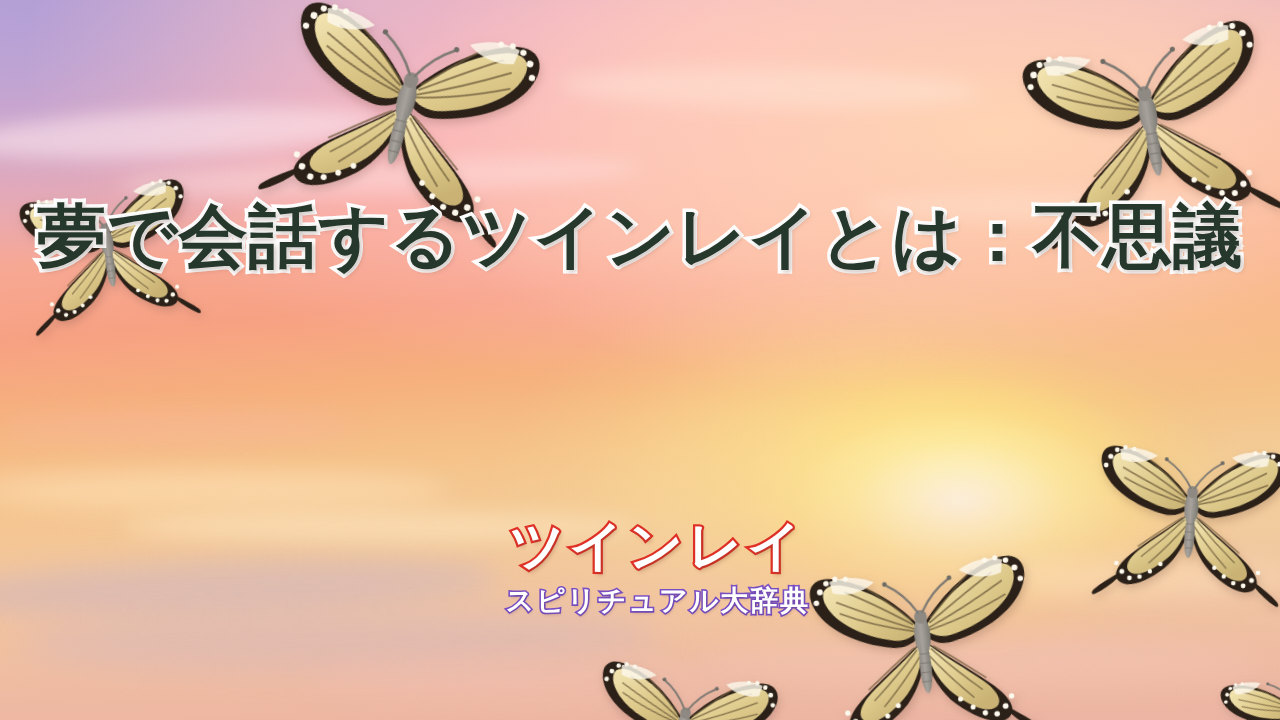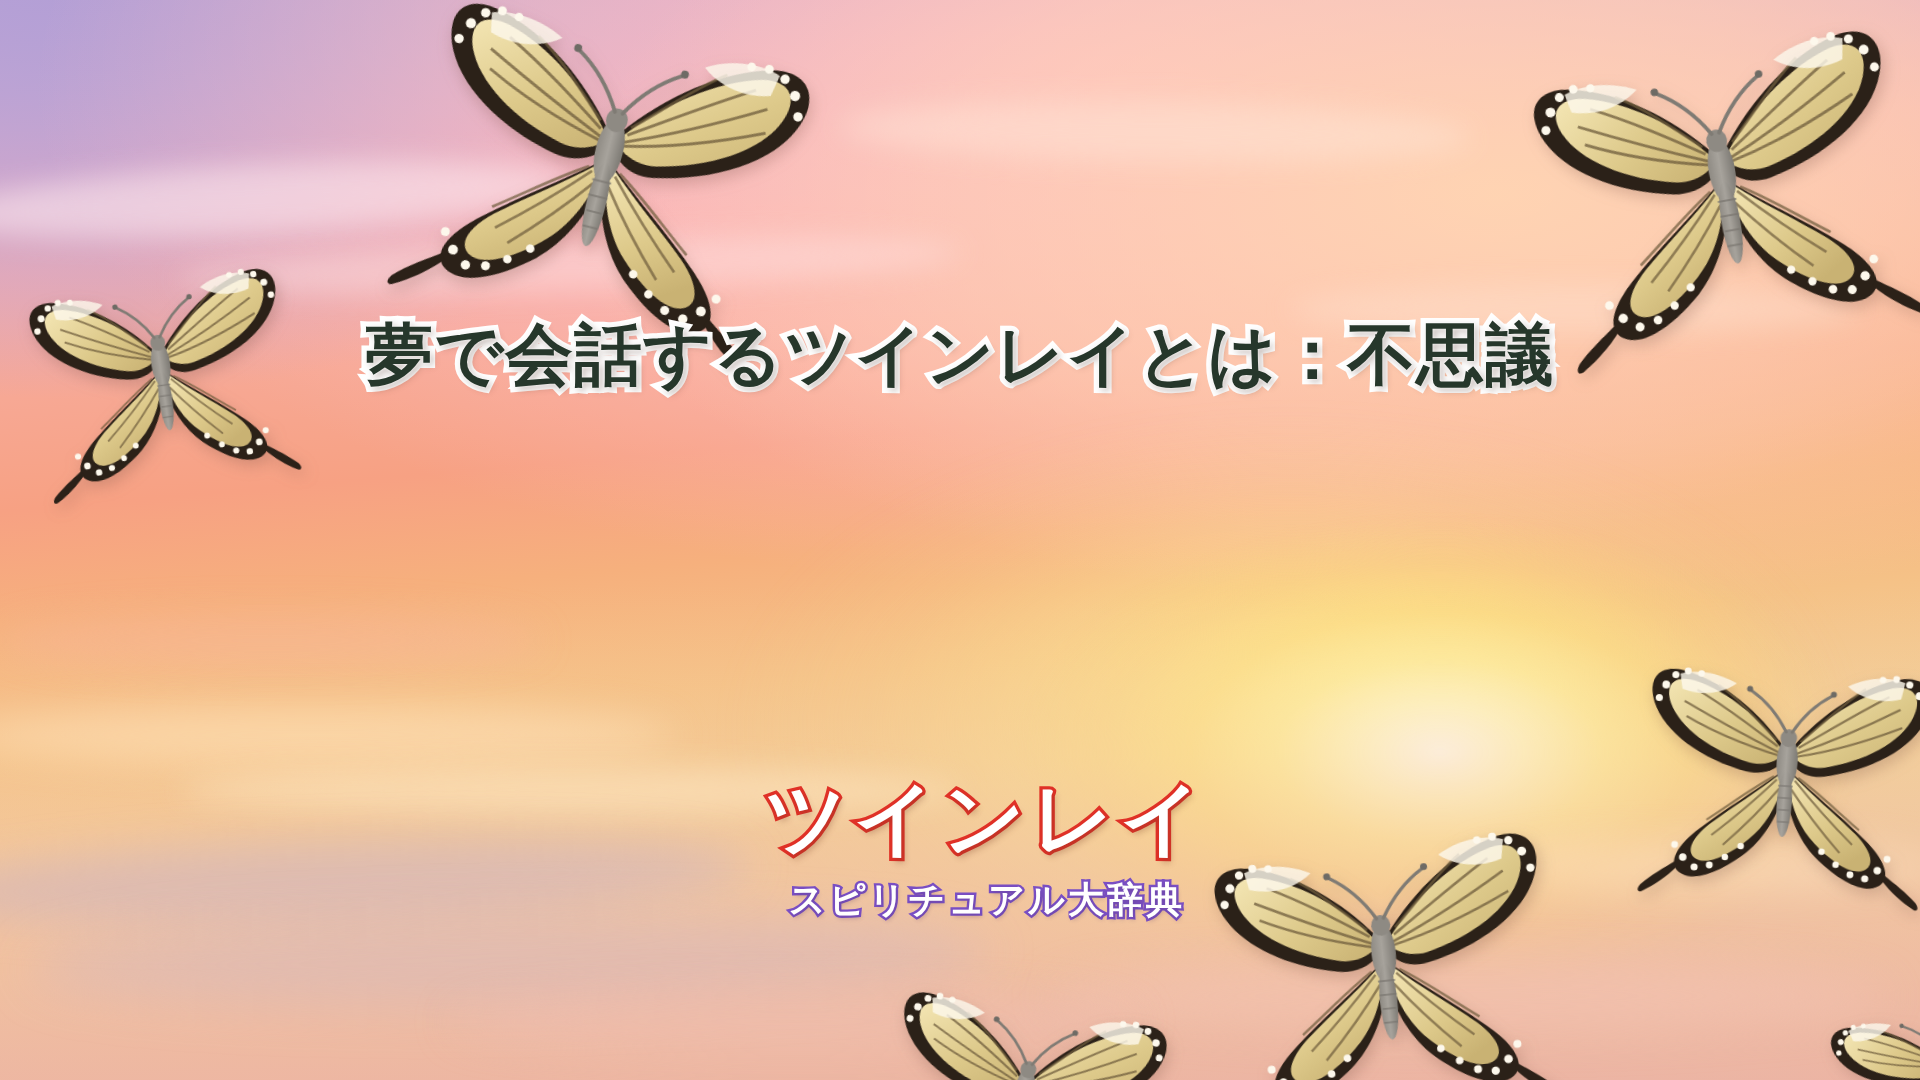--- a/index.html
+++ b/index.html
@@ -121,7 +121,7 @@
     display:block;
     font-family:"Liberation Serif","DejaVu Serif",serif;
     font-weight:700;
-    font-size:45px;
+    font-size:69px;
     line-height:103px;
     letter-spacing:1px;
     color:#26372b;

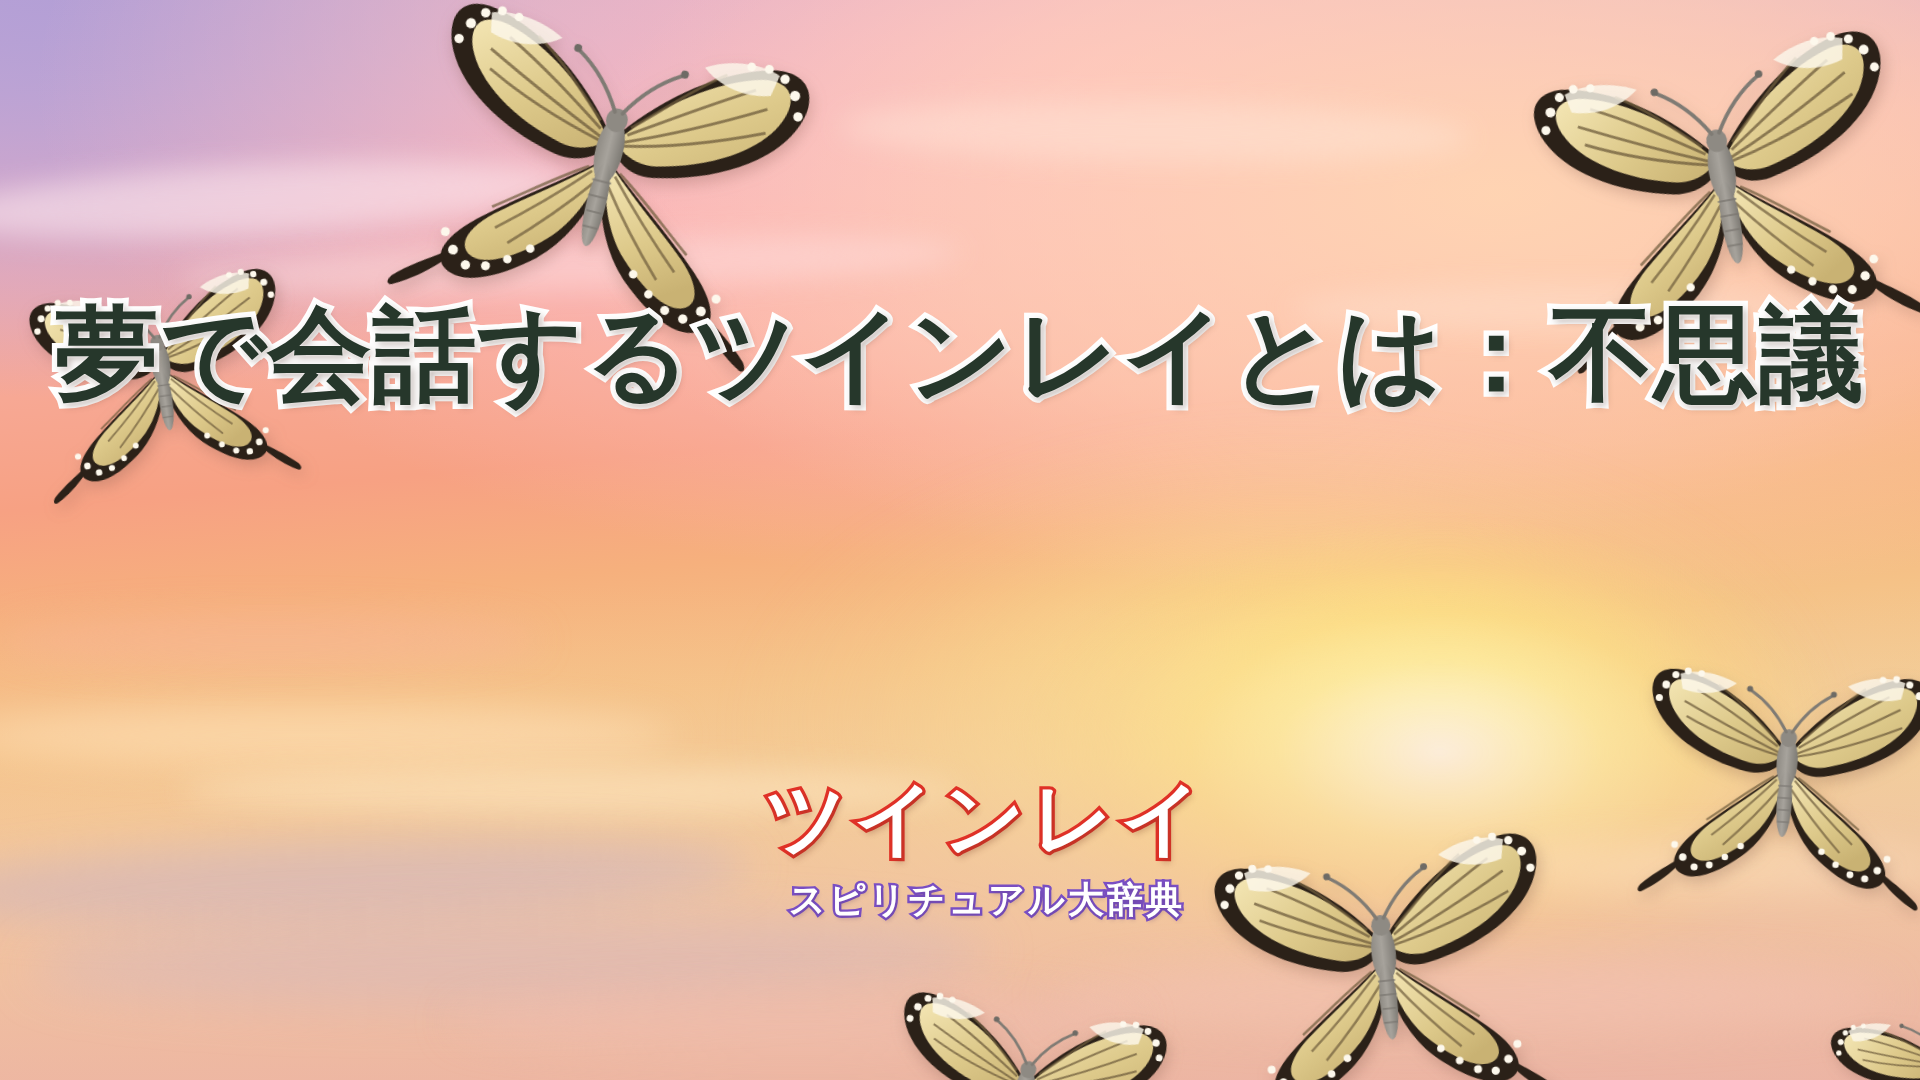--- a/index.html
+++ b/index.html
@@ -159,7 +159,7 @@
     margin-top:4px;
     font-family:"Liberation Serif","DejaVu Serif",serif;
     font-weight:700;
-    font-size:24px;
+    font-size:28px;
     line-height:40px;
     letter-spacing:2px;
     color:#ffffff;

